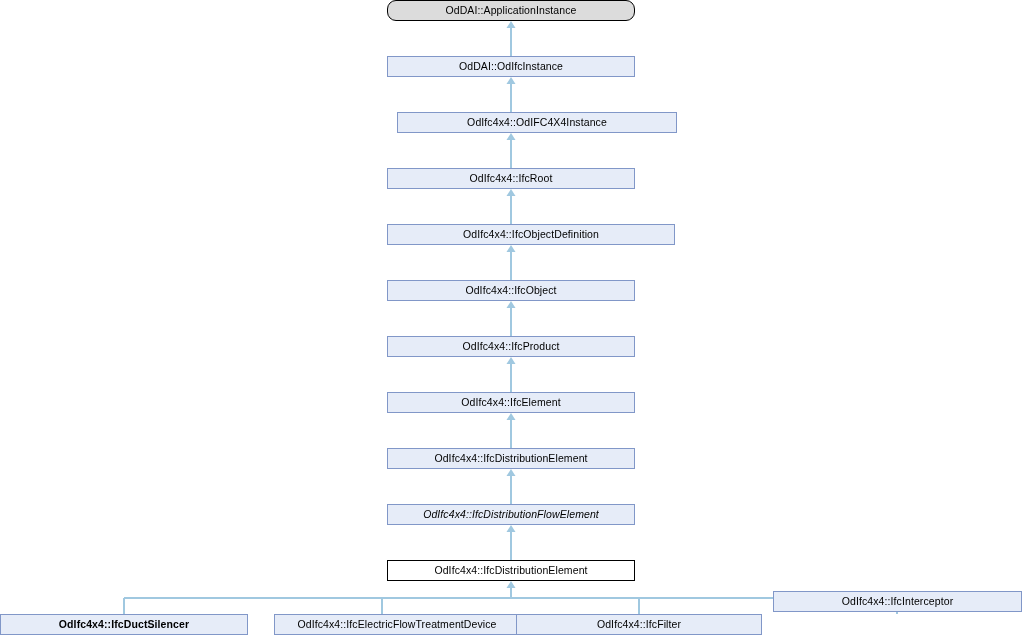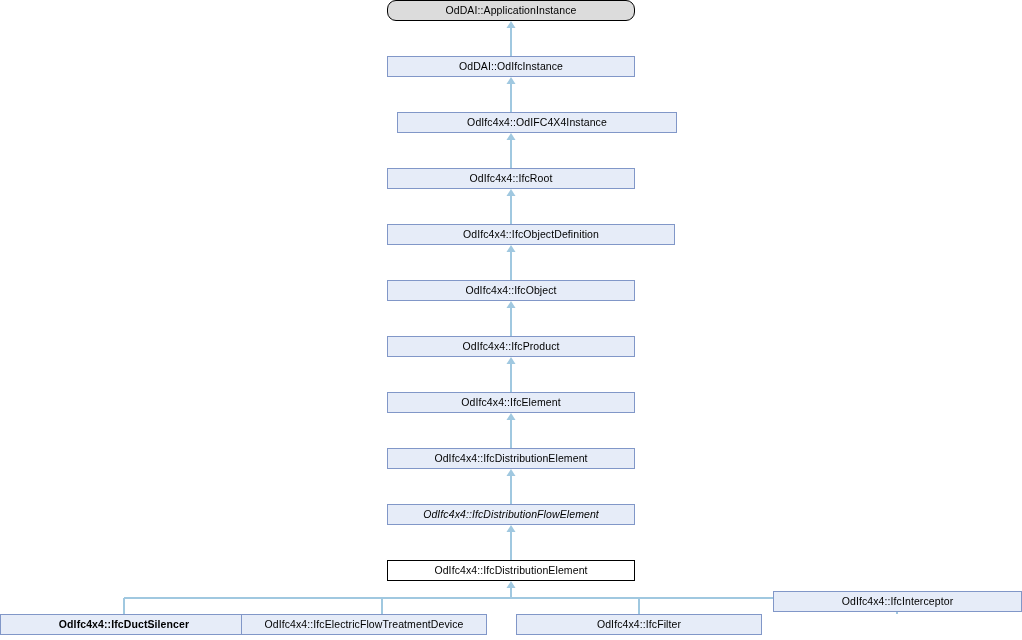--- a/index.html
+++ b/index.html
@@ -101,7 +101,7 @@
       <div class="node node-default" style="left: 387px; top: 504px; width: 248px; font-style: italic;"><span>OdIfc4x4::IfcDistributionFlowElement</span></div>
       <div class="node node-focus" style="left: 387px; top: 560px; width: 248px;"><span>OdIfc4x4::IfcDistributionElement</span></div>
       <div class="node node-default" style="left: 0px; top: 614px; width: 248px; font-weight: bold;"><span>OdIfc4x4::IfcDuctSilencer</span></div>
-      <div class="node node-default" style="left: 241px; top: 614px; width: 246px;"><span>OdIfc4x4::IfcElectricFlowTreatmentDevice</span></div>
+      <div class="node node-default" style="left: 274px; top: 614px; width: 246px;"><span>OdIfc4x4::IfcElectricFlowTreatmentDevice</span></div>
       <div class="node node-default" style="left: 516px; top: 614px; width: 246px;"><span>OdIfc4x4::IfcFilter</span></div>
       <div class="node node-default" style="left: 773px; top: 591px; width: 249px;"><span>OdIfc4x4::IfcInterceptor</span></div>
     </div>

